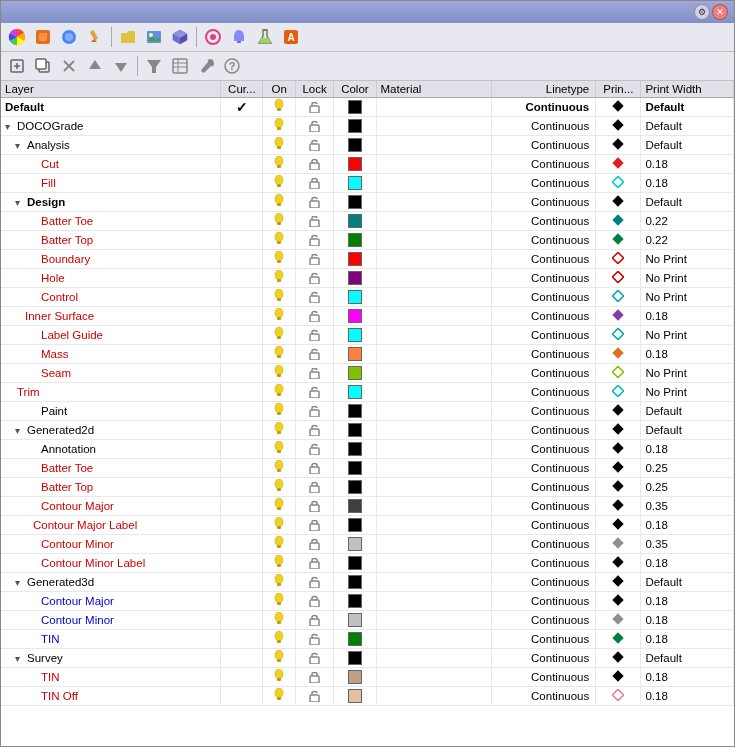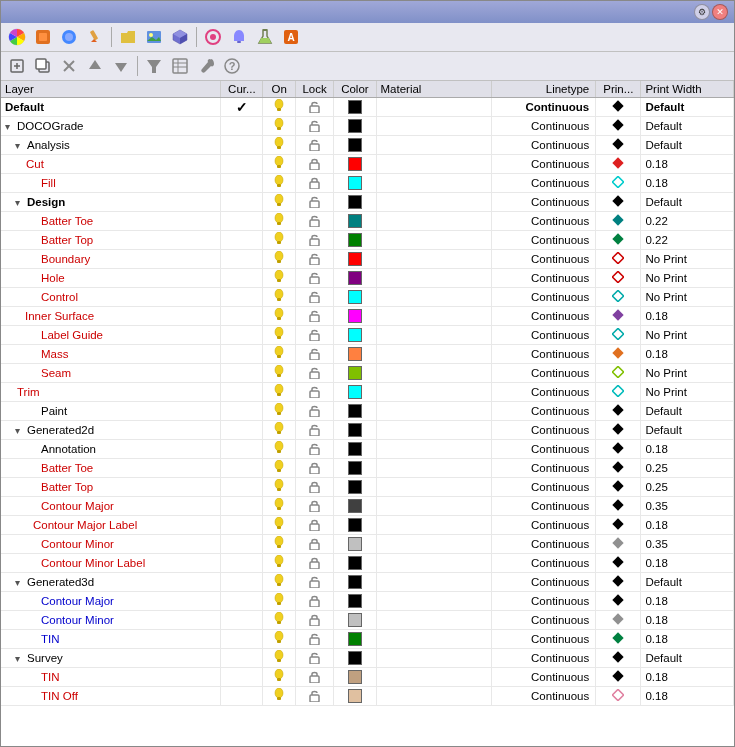--- a/index.html
+++ b/index.html
@@ -352,7 +352,7 @@
             <td class="col-printwidth"><span style="font-weight:normal">Default</span></td>
           </tr>
           <tr>
-            <td class="col-layer" style="padding-left: 13px;"><span style="display:inline-block;width:12px;"></span><span style="color:#cc0000;font-weight:normal">Cut</span></td>
+            <td class="col-layer" style="padding-left: 28px;"><span style="display:inline-block;width:12px;"></span><span style="color:#cc0000;font-weight:normal">Cut</span></td>
             <td class="col-cur" style="text-align: center;"></td>
             <td class="col-on" style="text-align: center;"><span><svg width="14" height="14" viewBox="0 0 14 14">
                   <ellipse cx="7" cy="5" rx="4" ry="5" fill="#f0d020" stroke="#c0a000" stroke-width="0.5"></ellipse>

